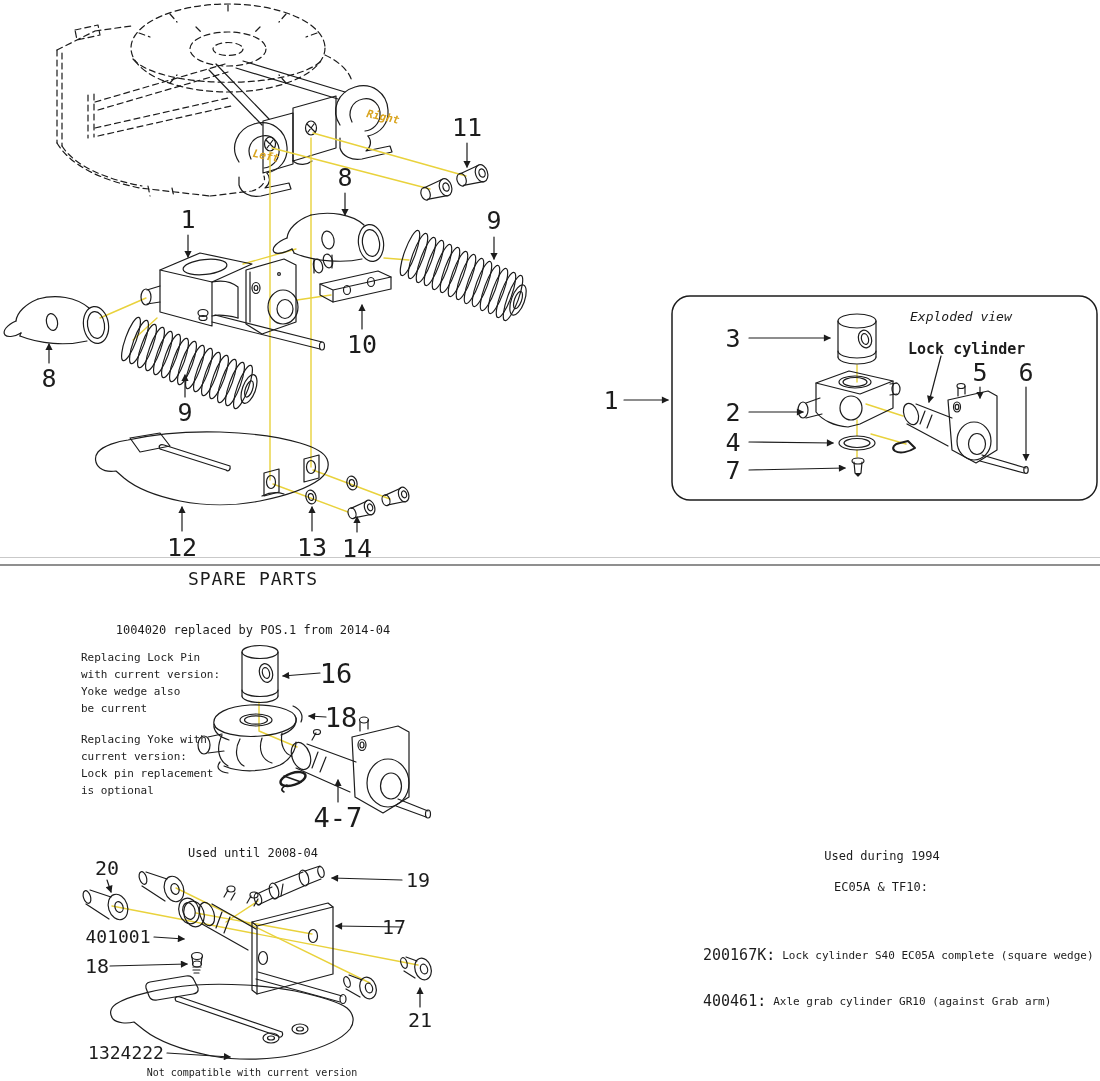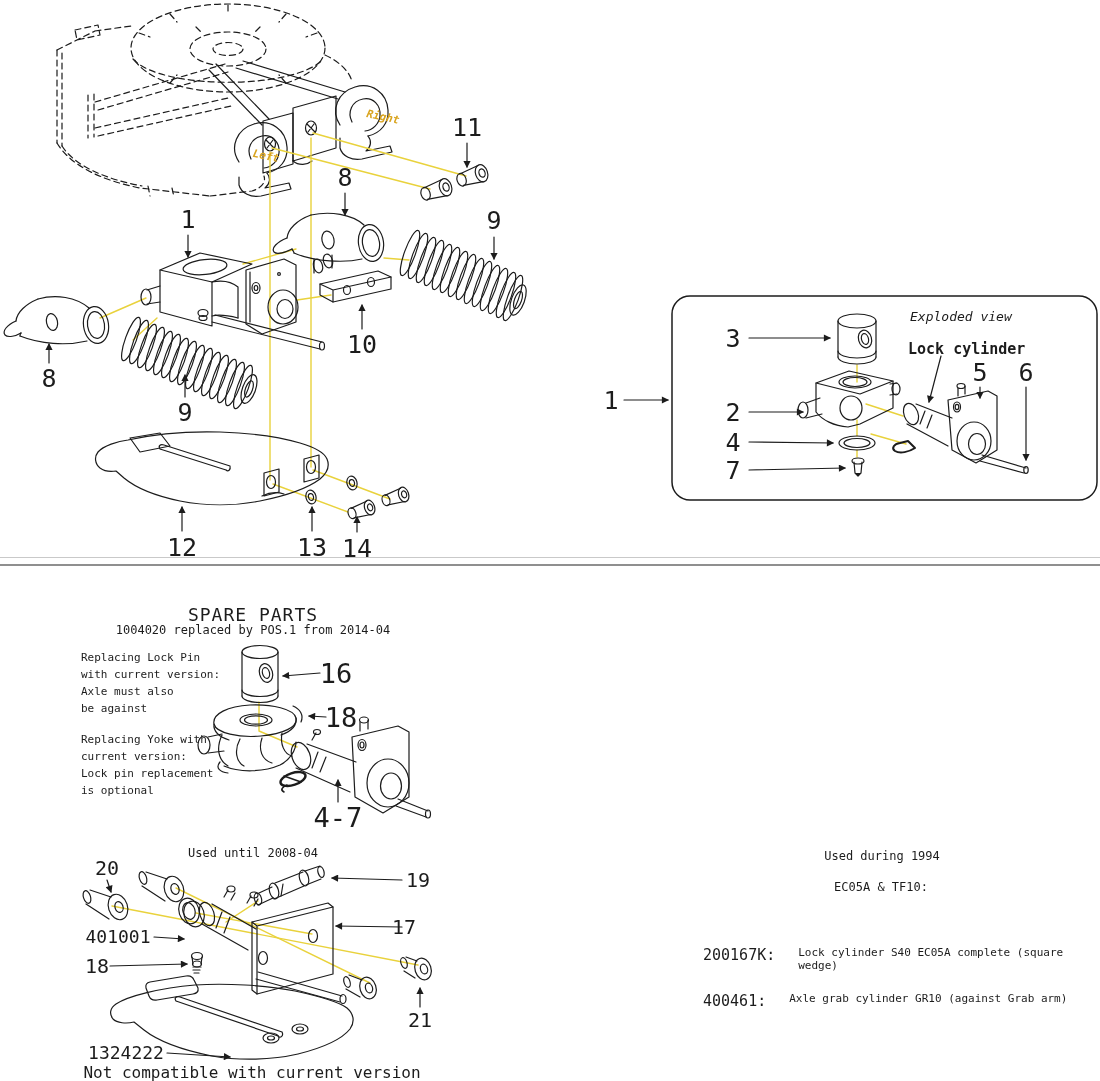--- a/index.html
+++ b/index.html
@@ -19,7 +19,7 @@
   .small{font-size:16px;}
   .note-line{font-size:11px;}
   .sect{font-size:12px;}
-  .heading{font-size:18px;letter-spacing:1px;margin-top:36px;}
+  .heading{font-size:18px;letter-spacing:1px;}
   .inset-italic{font-size:13px;font-style:italic;}
   .inset-bold{font-size:15px;font-weight:bold;margin-top:12px;}
   .legacy-row{position:absolute;display:flex;align-items:flex-start;gap:23px;}

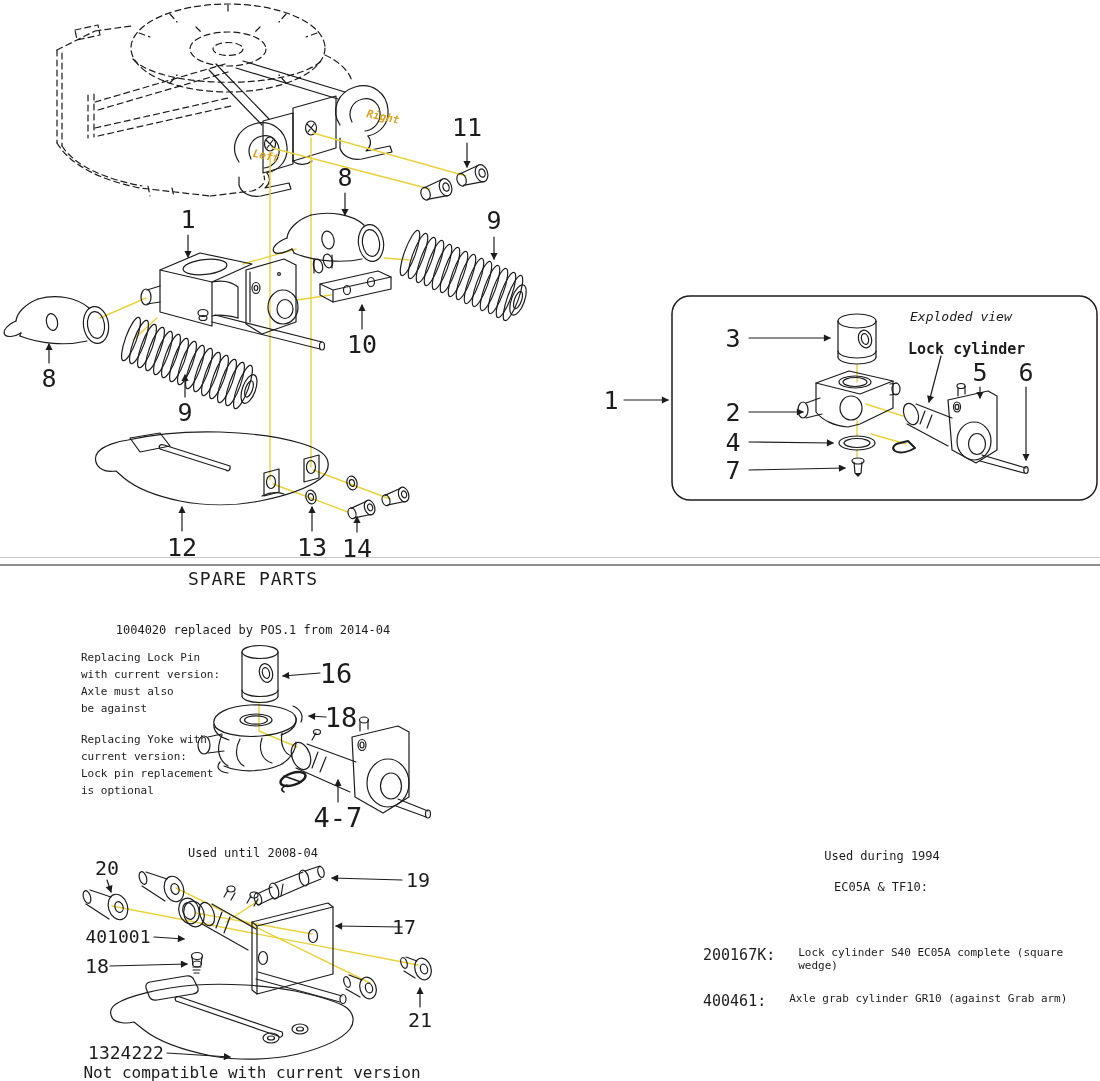--- a/index.html
+++ b/index.html
@@ -506,7 +506,7 @@
 
   <span class="t note-line" style="left:81px;top:652px">Replacing Lock Pin</span>
   <span class="t note-line" style="left:81px;top:669px">with current version:</span>
-  <span class="t note-line" style="left:81px;top:686px">Axle must also</span>
+  <span class="t note-line" style="left:81px;top:686px">Yoke wedge also</span>
   <span class="t note-line" style="left:81px;top:703px">be against</span>
 
   <span class="t note-line" style="left:81px;top:734px">Replacing Yoke with</span>

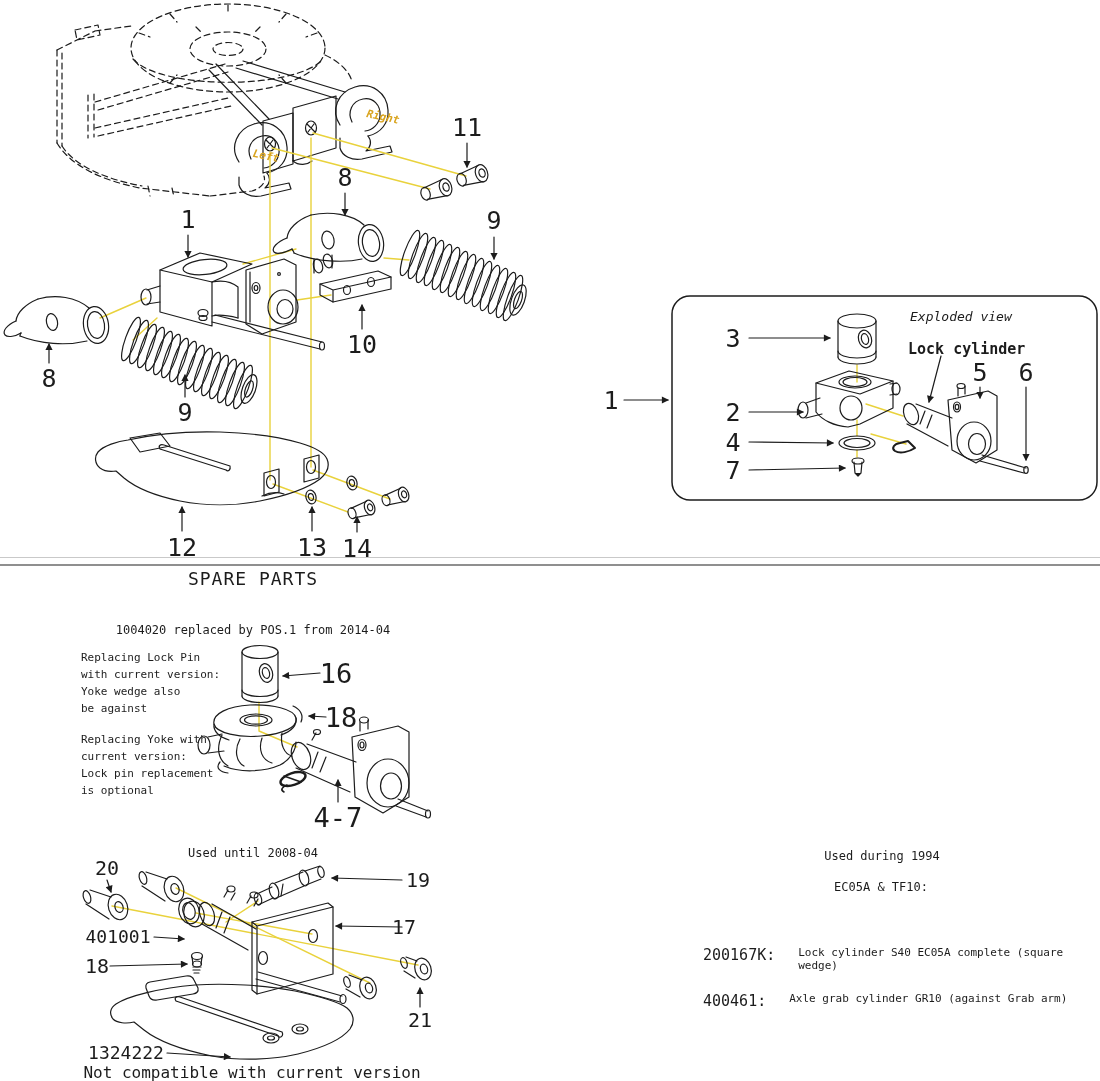--- a/index.html
+++ b/index.html
@@ -507,7 +507,7 @@
   <span class="t note-line" style="left:81px;top:652px">Replacing Lock Pin</span>
   <span class="t note-line" style="left:81px;top:669px">with current version:</span>
   <span class="t note-line" style="left:81px;top:686px">Yoke wedge also</span>
-  <span class="t note-line" style="left:81px;top:703px">be against</span>
+  <span class="t note-line" style="left:81px;top:703px">be current</span>
 
   <span class="t note-line" style="left:81px;top:734px">Replacing Yoke with</span>
   <span class="t note-line" style="left:81px;top:751px">current version:</span>

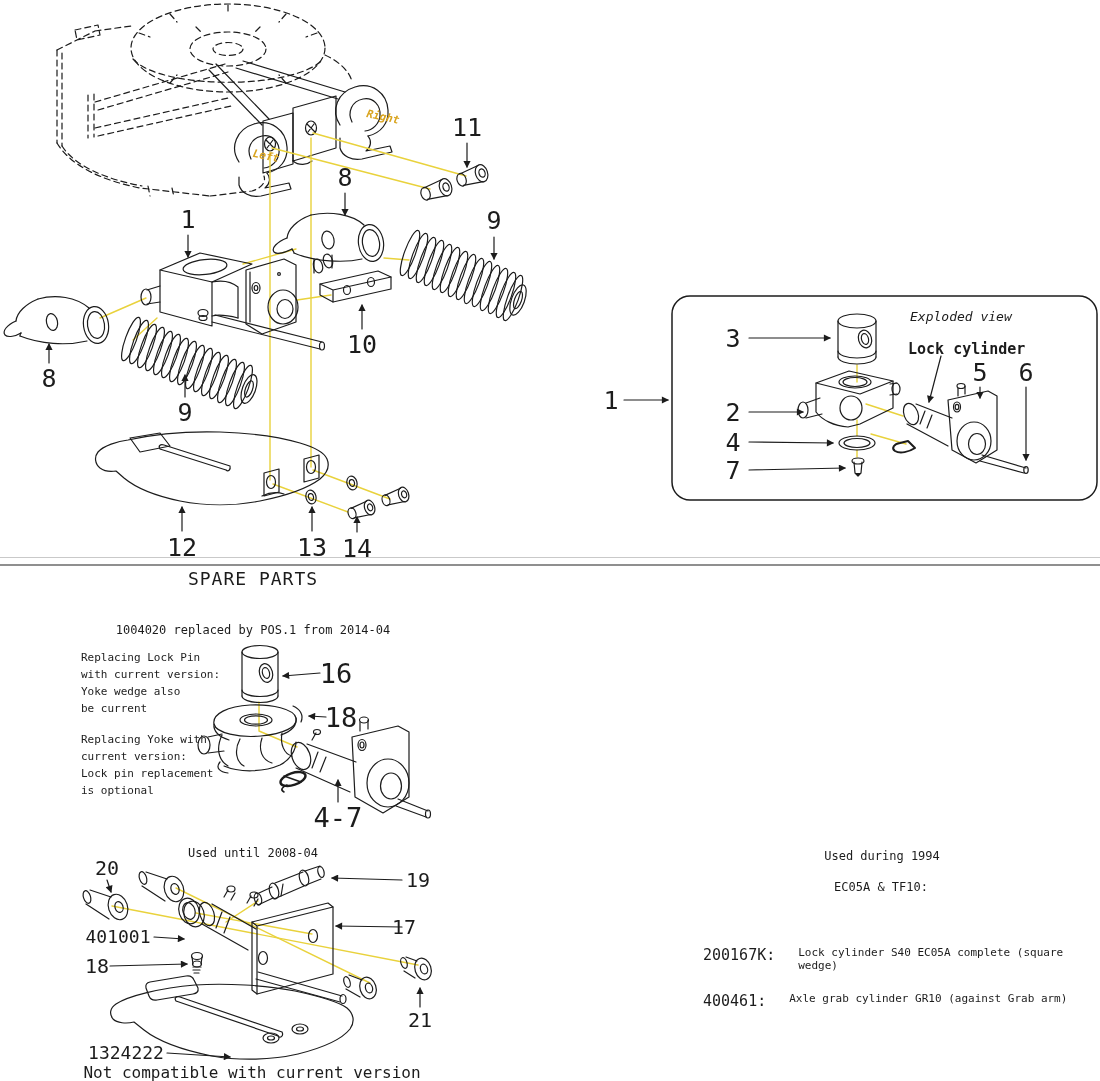--- a/index.html
+++ b/index.html
@@ -521,7 +521,7 @@
   <span class="t c sect" style="left:253px;top:853px">Used until 2008-04</span>
   <span class="t c co-sm" style="left:107px;top:868px">20</span>
   <span class="t c co-sm" style="left:418px;top:880px">19</span>
-  <span class="t c co-sm" style="left:404px;top:927px">17</span>
+  <span class="t c co-sm" style="left:394px;top:927px">17</span>
   <span class="t c code" style="left:118px;top:937px">401001</span>
   <span class="t c co-sm" style="left:97px;top:966px">18</span>
   <span class="t c co-sm" style="left:420px;top:1020px">21</span>

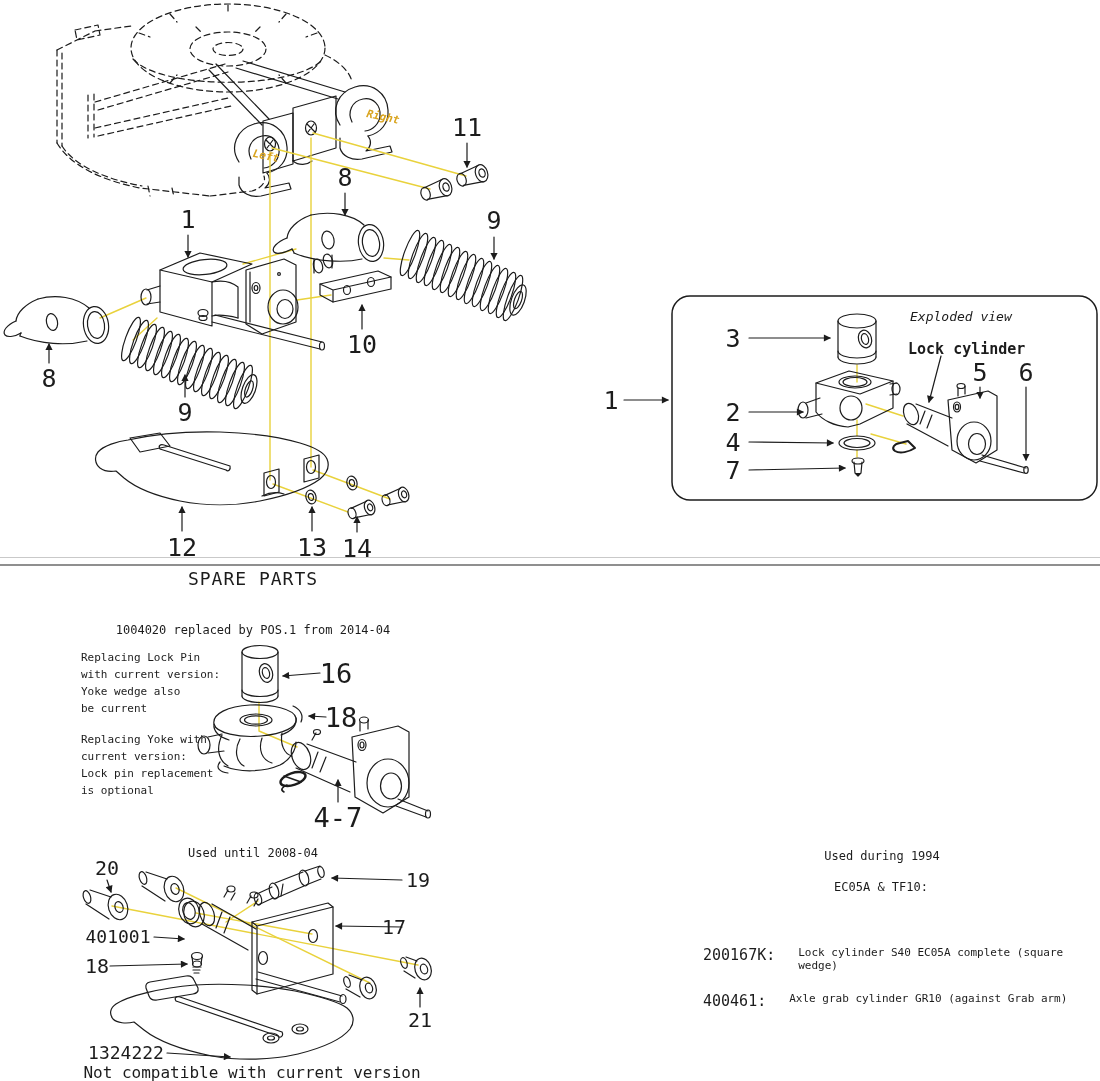--- a/index.html
+++ b/index.html
@@ -22,7 +22,7 @@
   .heading{font-size:18px;letter-spacing:1px;}
   .inset-italic{font-size:13px;font-style:italic;}
   .inset-bold{font-size:15px;font-weight:bold;margin-top:12px;}
-  .legacy-row{position:absolute;display:flex;align-items:flex-start;gap:23px;}
+  .legacy-row{position:absolute;display:flex;align-items:center;gap:7px;}
   .legacy-code{font-size:15px;}
   .legacy-desc{font-size:11px;}
   .divider1{position:absolute;left:0;width:1100px;height:1px;background:#c9c9c9;top:557px;}

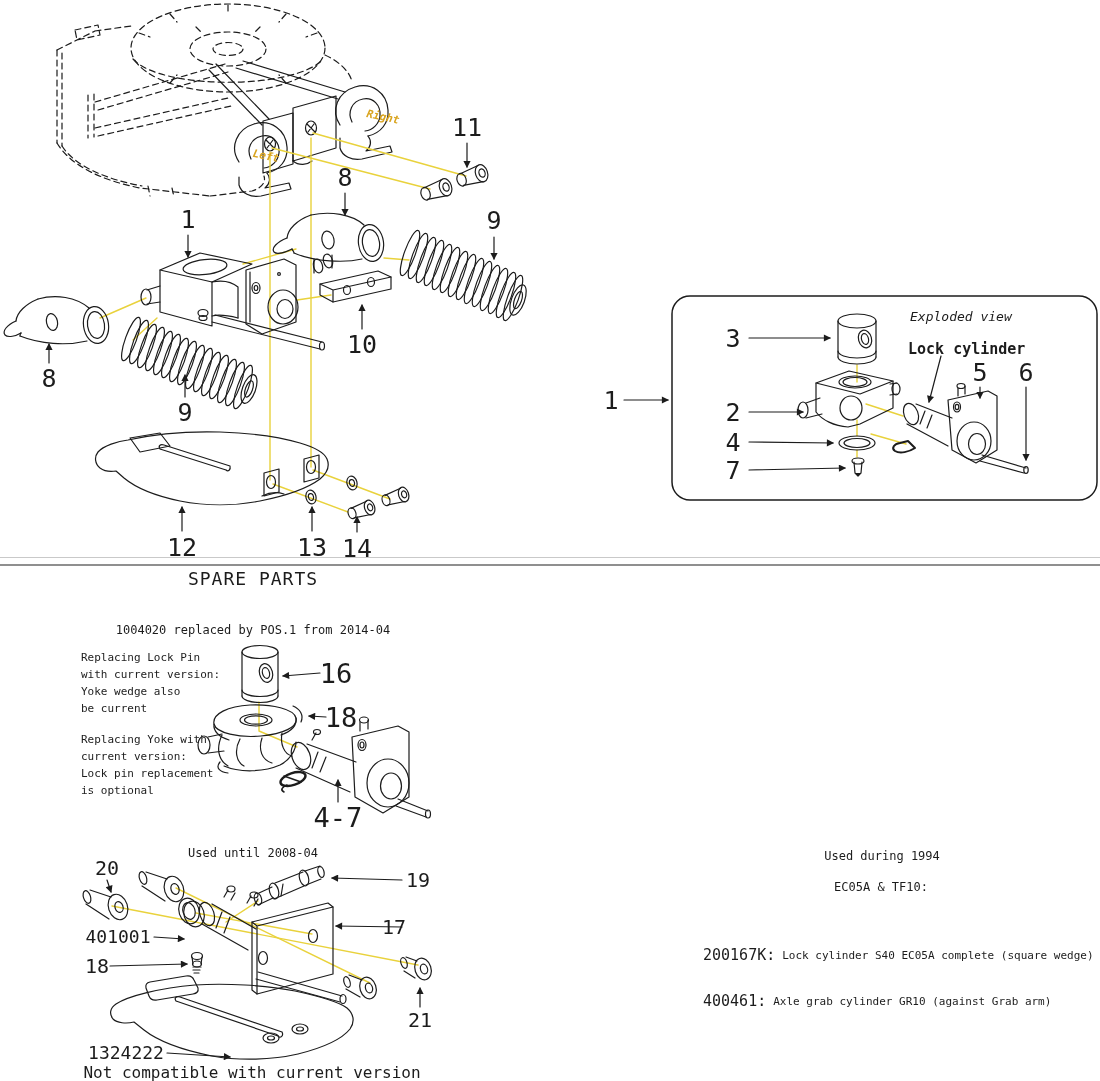--- a/index.html
+++ b/index.html
@@ -16,7 +16,7 @@
   .co-sm{font-size:20px;}
   .code{font-size:18px;}
   .orient{font-size:11px;font-style:italic;font-weight:bold;color:#d9a41f;}
-  .small{font-size:16px;}
+  .small{font-size:10px;}
   .note-line{font-size:11px;}
   .sect{font-size:12px;}
   .heading{font-size:18px;letter-spacing:1px;}

